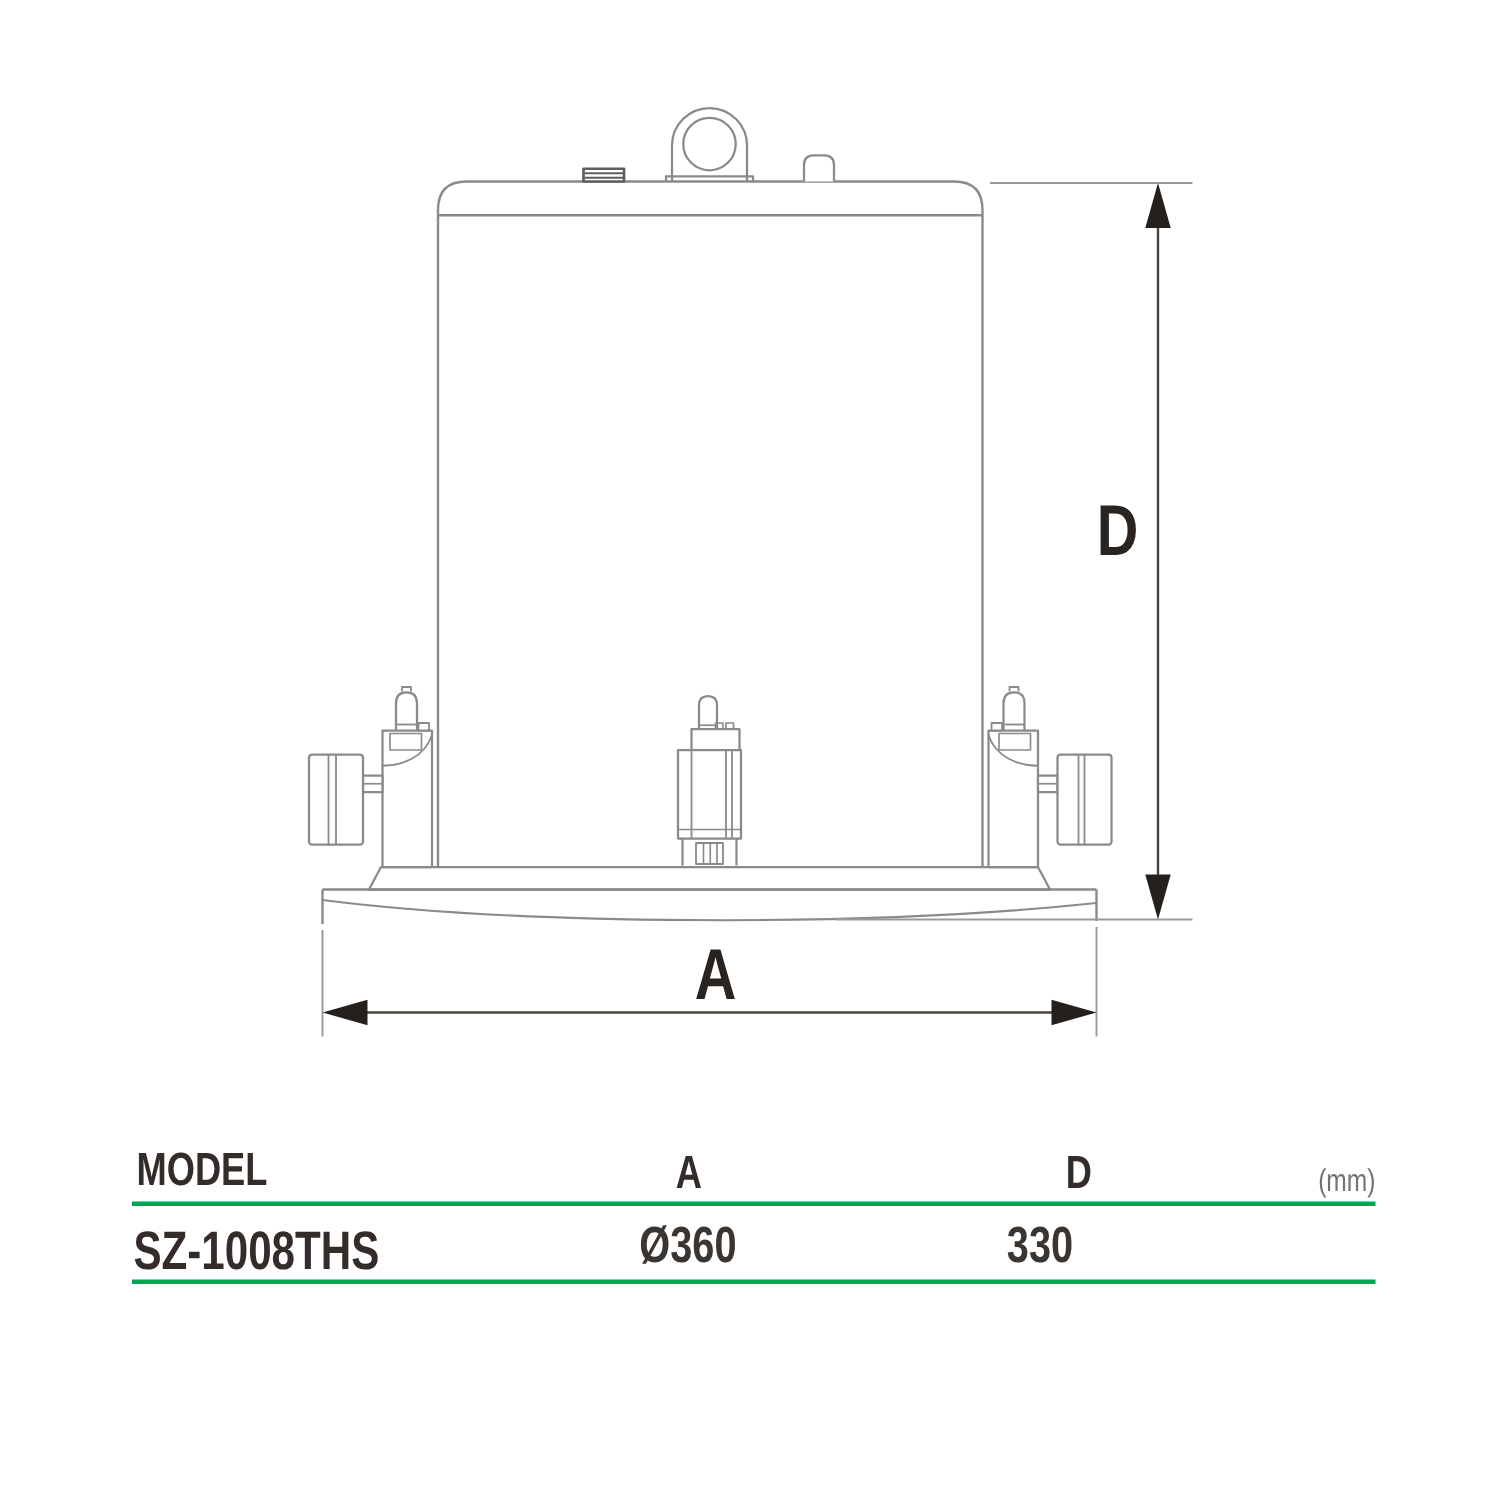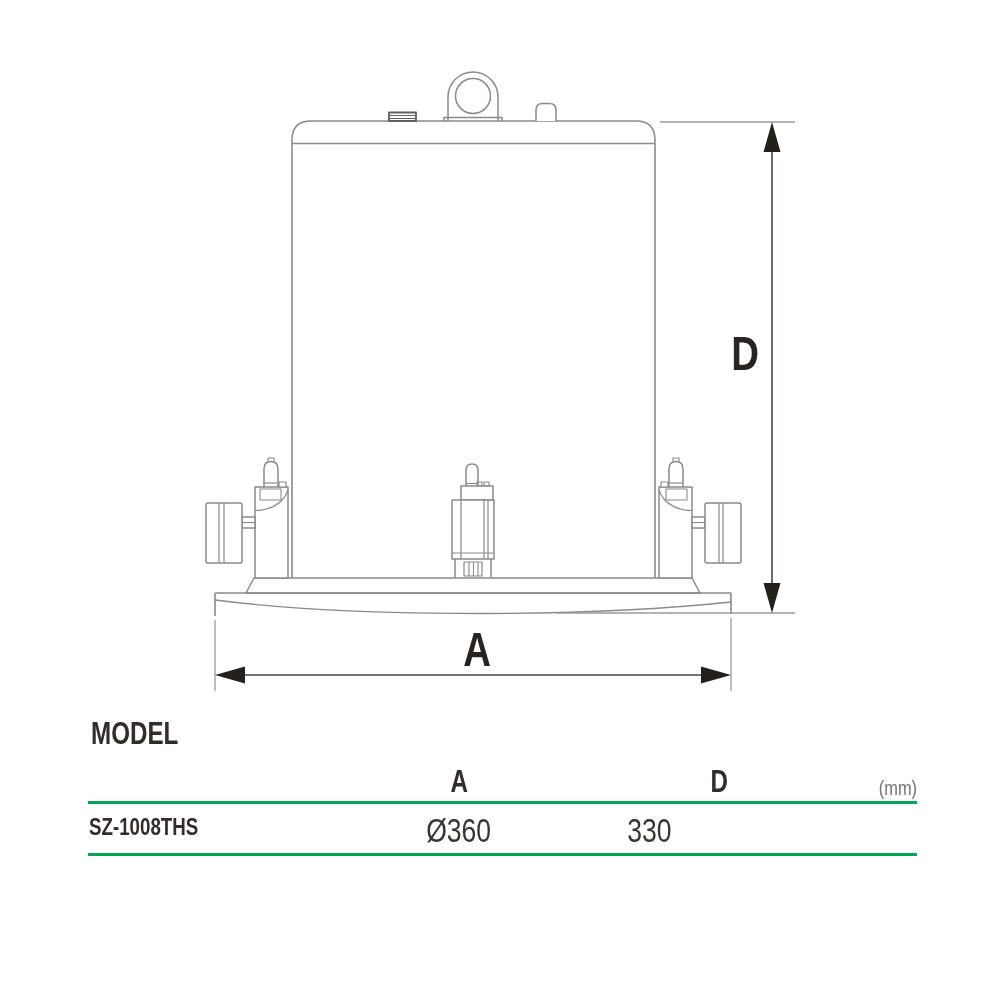--- a/index.html
+++ b/index.html
@@ -120,7 +120,7 @@
 
   <div>
 
-    <div class="tbl-text hdr" style="left:91px;top:716px;text-decoration:underline;">
+    <div class="tbl-text hdr" style="left:91px;top:762px;text-decoration:underline;">
       <span class="cond cond-left">MODEL</span>
     </div>
     <div class="tbl-text hdr" style="left:359px;top:764px;width:200px;text-align:center;">

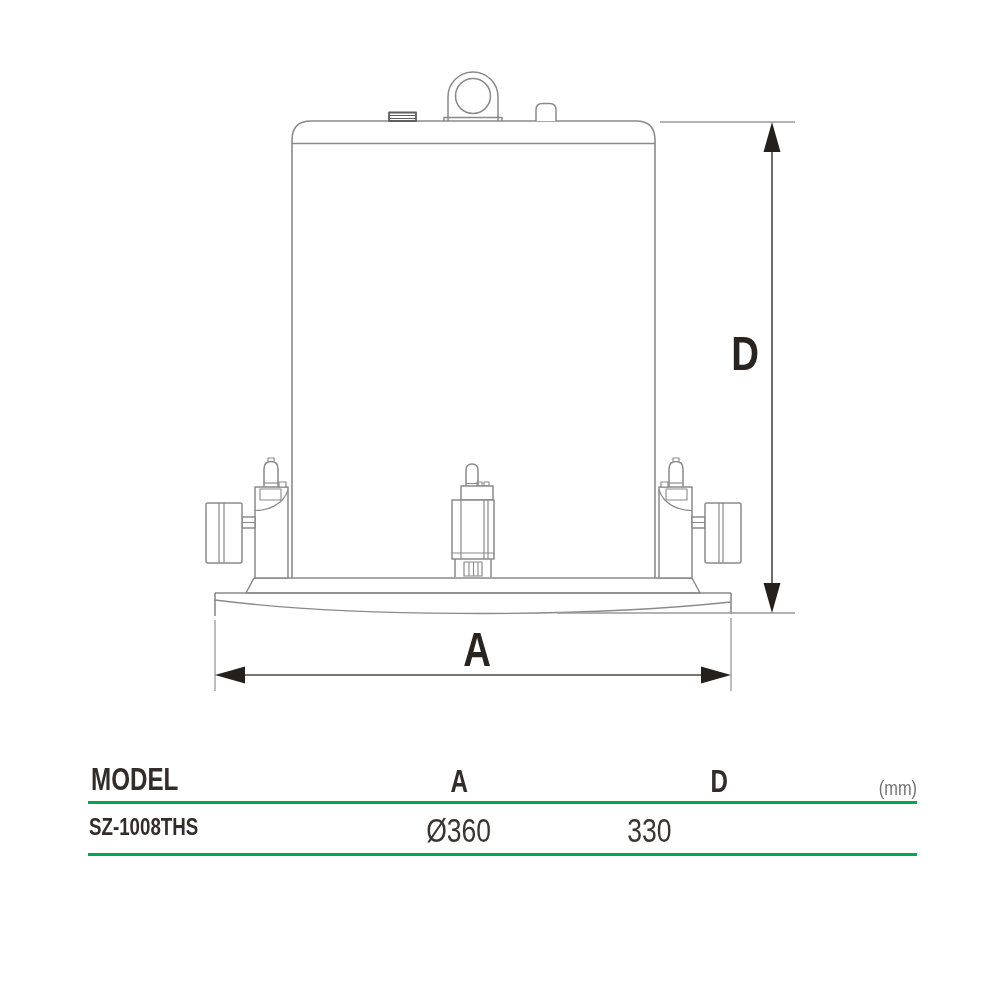--- a/index.html
+++ b/index.html
@@ -15,7 +15,7 @@
   .cond-right{transform-origin:right center;}
   .hdr{font-size:31px;font-weight:700;letter-spacing:0px;}
   .val{font-size:34px;font-weight:400;color:#3a3531;}
-  .model{font-size:24px;font-weight:700;}
+  .model{font-size:36px;font-weight:700;}
   .unit{font-size:21px;font-weight:400;color:#737373;}
   .greenline{position:absolute;left:88px;width:829px;height:3px;background:#00a651;}
 </style>

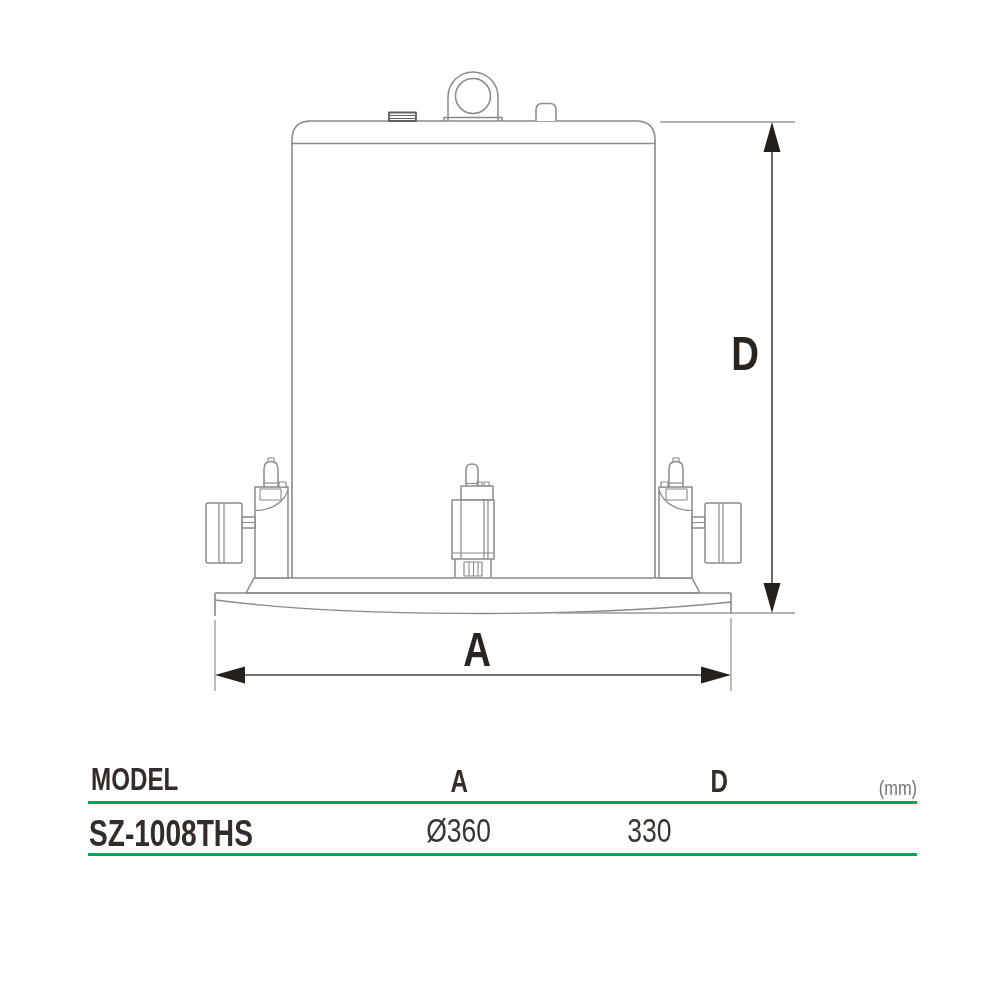--- a/index.html
+++ b/index.html
@@ -14,7 +14,7 @@
   .cond-center{transform-origin:center center;}
   .cond-right{transform-origin:right center;}
   .hdr{font-size:31px;font-weight:700;letter-spacing:0px;}
-  .val{font-size:34px;font-weight:400;color:#3a3531;}
+  .val{font-size:34px;font-weight:700;color:#3a3531;}
   .model{font-size:36px;font-weight:700;}
   .unit{font-size:21px;font-weight:400;color:#737373;}
   .greenline{position:absolute;left:88px;width:829px;height:3px;background:#00a651;}

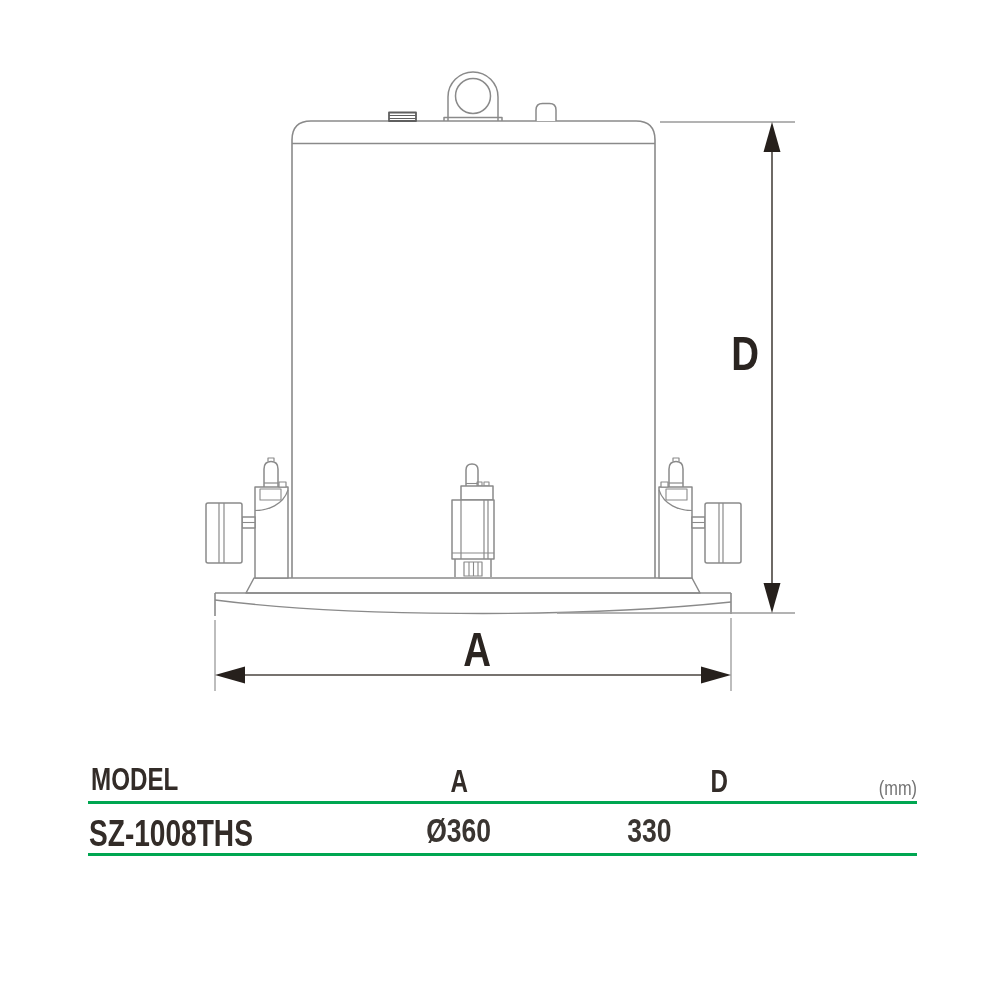--- a/index.html
+++ b/index.html
@@ -142,7 +142,7 @@
       <div class="tbl-text val" style="left:359px;top:811px;width:200px;text-align:center;">
         <span class="cond cond-center">Ø360</span>
       </div>
-      <div class="tbl-text val" style="left:621px;top:811px;width:200px;">
+      <div class="tbl-text val" style="left:593px;top:811px;width:200px;text-align:center;">
         <span class="cond cond-center">330</span>
       </div>
     </div>

